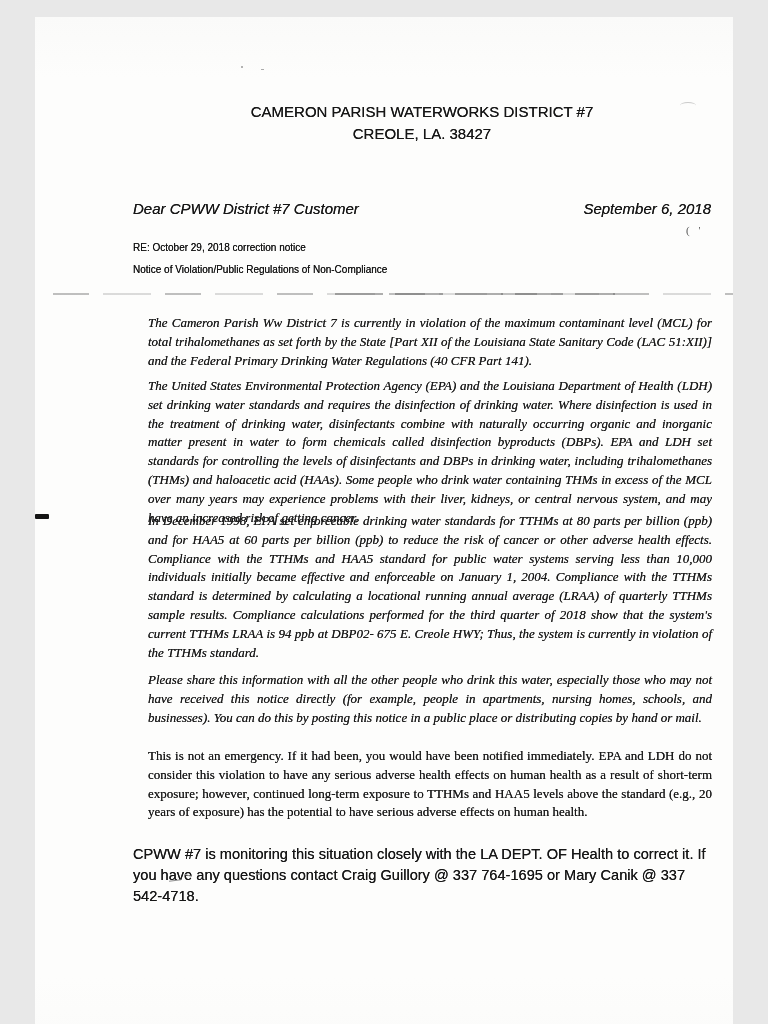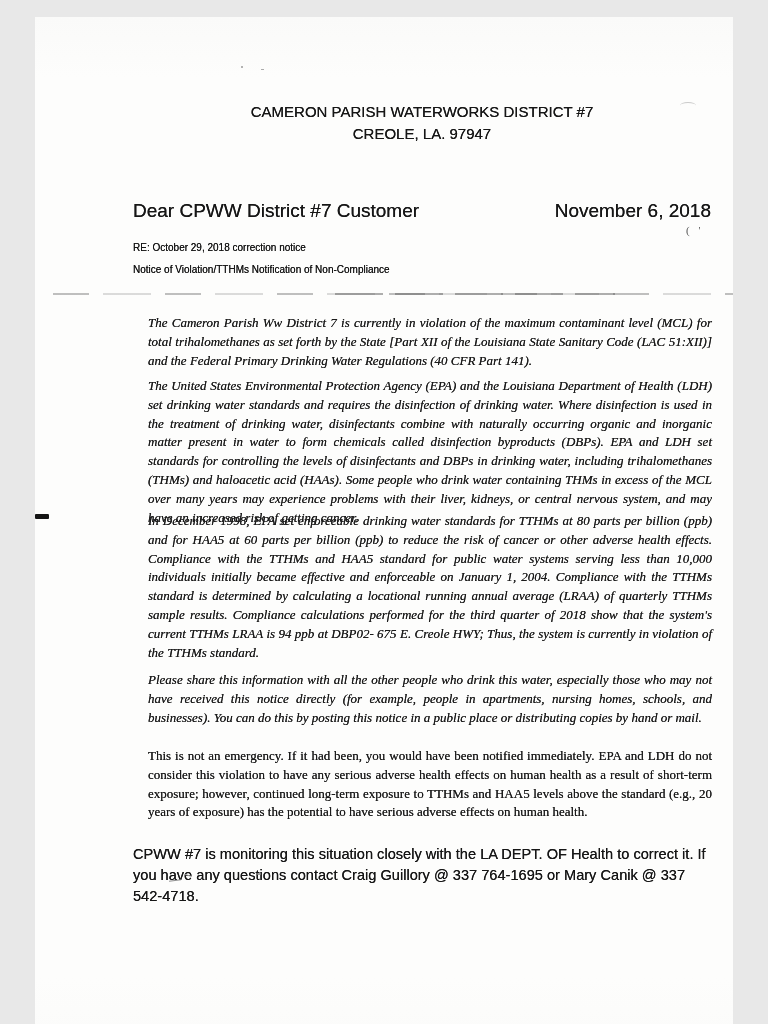--- a/index.html
+++ b/index.html
@@ -92,7 +92,7 @@
 
   <div class="header-block sans">
     <div>CAMERON PARISH WATERWORKS DISTRICT #7</div>
-    <div>CREOLE, LA. 97947</div>
+    <div>CREOLE, LA. 38427</div>
   </div>
 
   <div class="salutation-row sans">

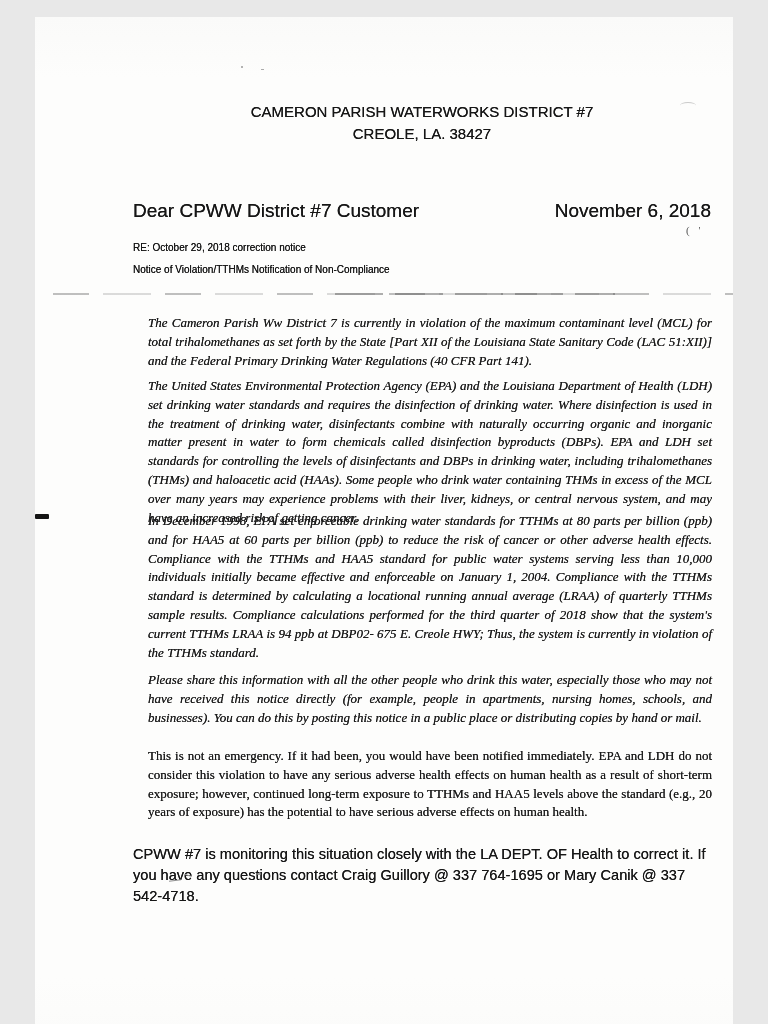--- a/index.html
+++ b/index.html
@@ -22,7 +22,7 @@
   .salutation-row{
     position:absolute;top:183px;left:98px;width:578px;
     display:flex;justify-content:space-between;
-    font-size:19px;color:#161616;text-shadow:0 0 .4px #222;
+    font-size:15px;color:#161616;text-shadow:0 0 .4px #222;font-style:italic;
   }
   .subject-block{
     position:absolute;top:220px;left:98px;width:578px;

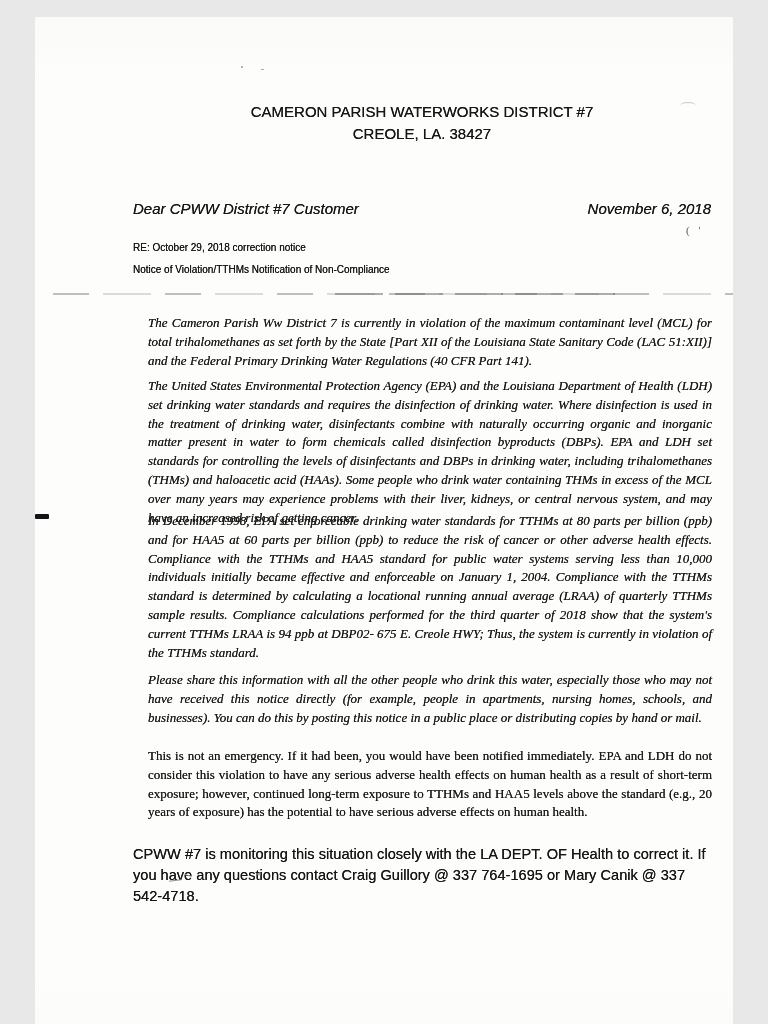--- a/index.html
+++ b/index.html
@@ -97,7 +97,7 @@
 
   <div class="salutation-row sans">
     <span>Dear CPWW District #7 Customer</span>
-    <span>November 6, 2018</span>
+    <span>September 6, 2018</span>
   </div>
 
   <div class="subject-block sans">

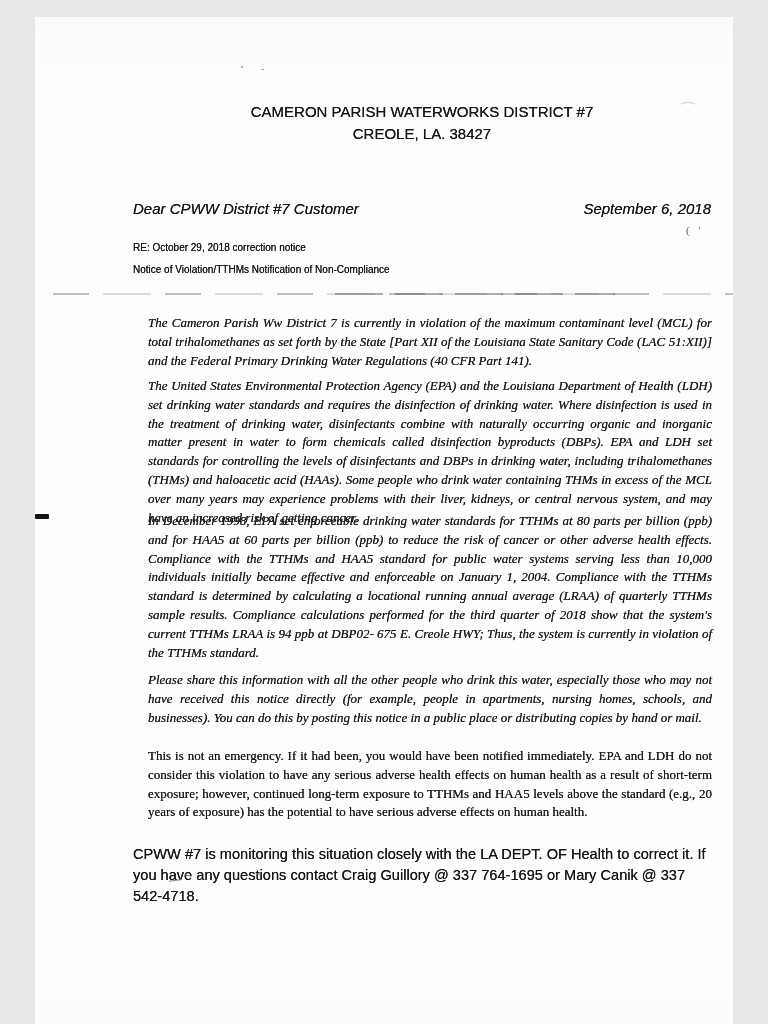--- a/index.html
+++ b/index.html
@@ -102,7 +102,7 @@
 
   <div class="subject-block sans">
     <div>RE: October 29, 2018 correction notice</div>
-    <div>Notice of Violation/TTHMs Notification of Non-Compliance</div>
+    <div>Notice of Violation/Public Regulations of Non-Compliance</div>
   </div>
 
   <div class="scanline-dashed"></div>

